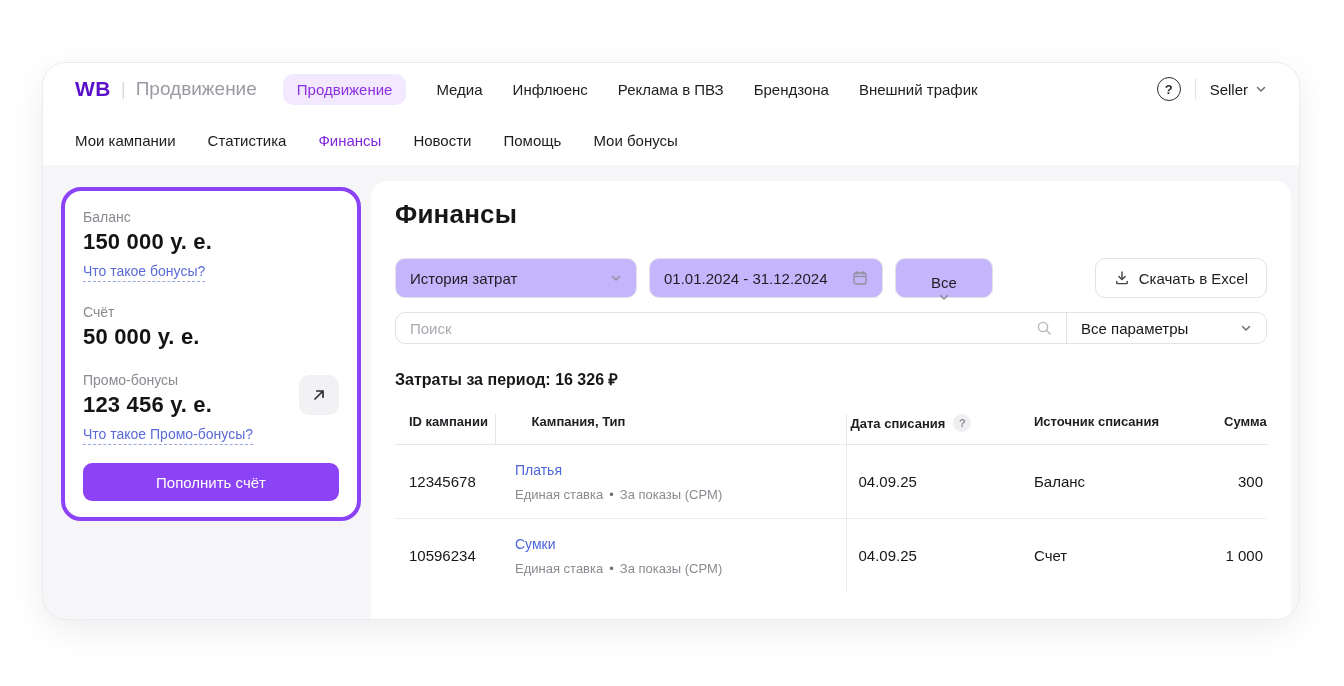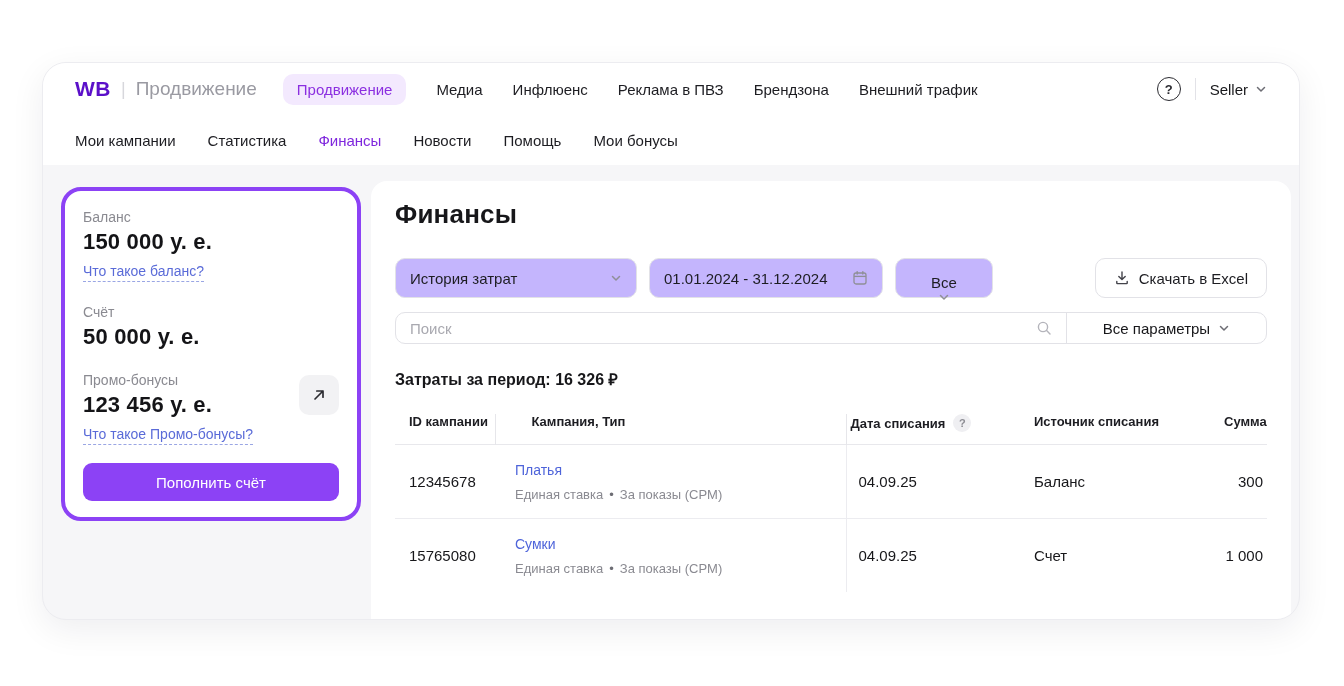--- a/index.html
+++ b/index.html
@@ -149,7 +149,7 @@
       <div class="sb-block">
         <div class="sb-label">Баланс</div>
         <div class="sb-value">150 000 у. е.</div>
-        <span class="sb-link">Что такое баланс?</span>
+        <span class="sb-link">Что такое бонусы?</span>
       </div>
       <div class="sb-block">
         <div class="sb-label">Счёт</div>

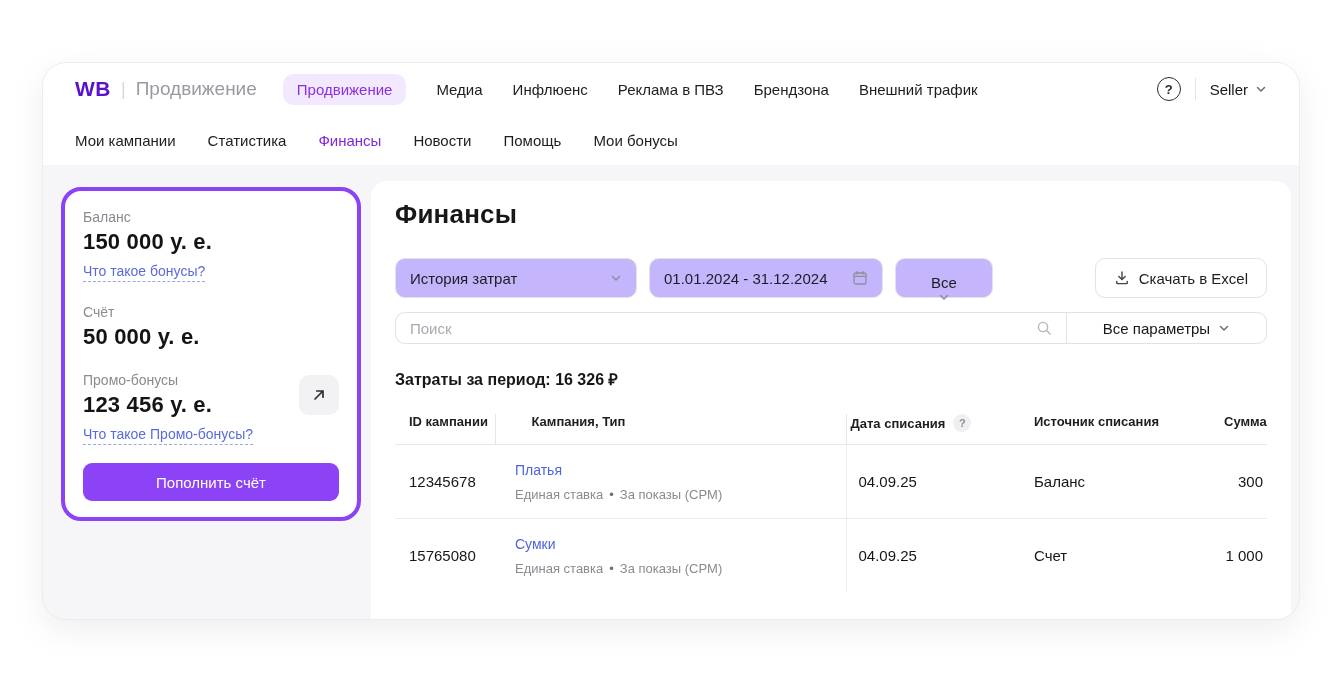--- a/index.html
+++ b/index.html
@@ -74,7 +74,7 @@
   .search-input::placeholder { color:#a9a9b0; }
   .search-ic { color:#b4b4bb; margin-right:14px; display:inline-flex; }
   .params { width:200px; height:100%; border-left:1px solid #e2e2e7; display:flex; align-items:center;
-    justify-content:center; padding:0 14px; font-size:15px; cursor:pointer;gap:8px; }
+    justify-content:space-between; padding:0 14px; font-size:15px; cursor:pointer;gap:8px; }
   .params .chev { color:#6d6d74; }
 
   .period-total { margin-top:24px; font-size:16px; font-weight:700; }

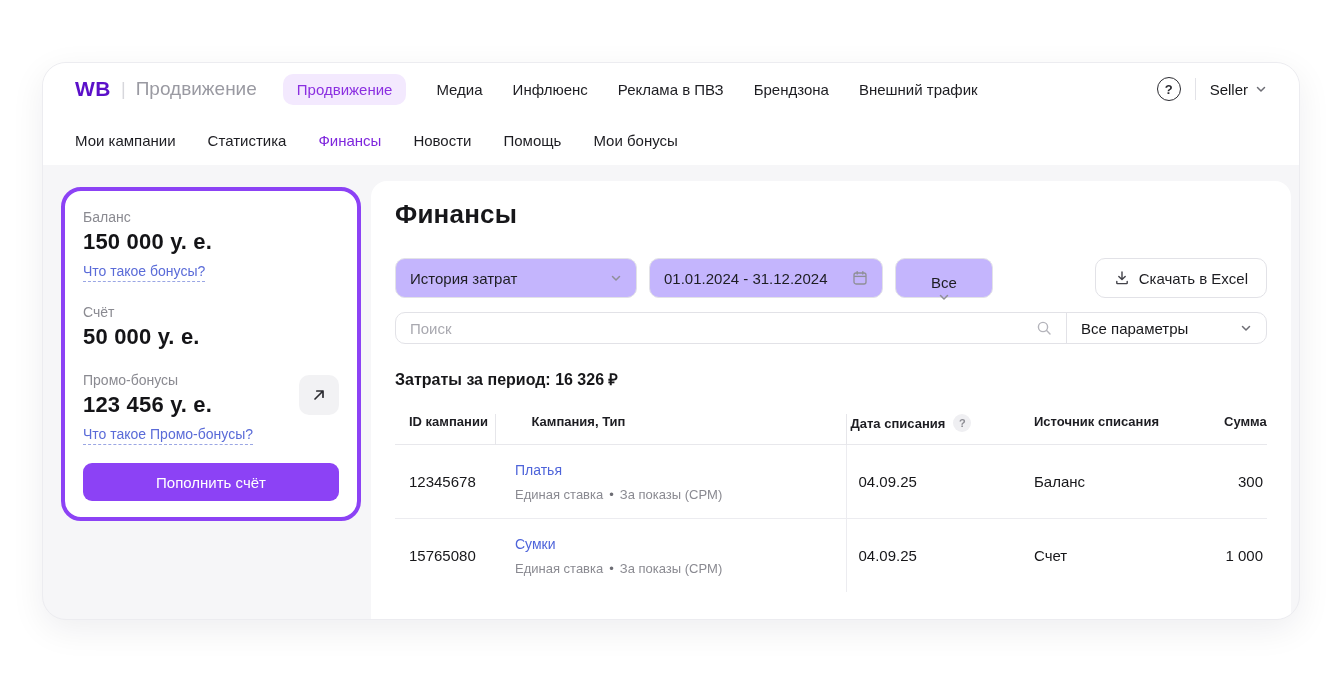--- a/index.html
+++ b/index.html
@@ -270,7 +270,7 @@
               <td class="d5">300</td>
             </tr>
             <tr>
-              <td class="d1">15765080</td>
+              <td class="d1">10596234</td>
               <td class="d2">
                 <span class="camp-link">Сумки</span>
                 <div class="camp-sub">

